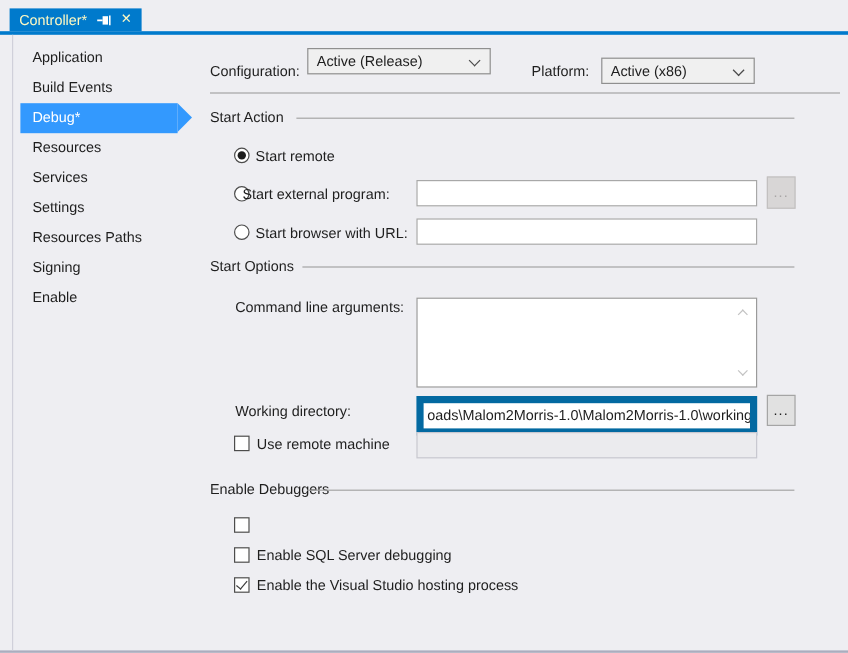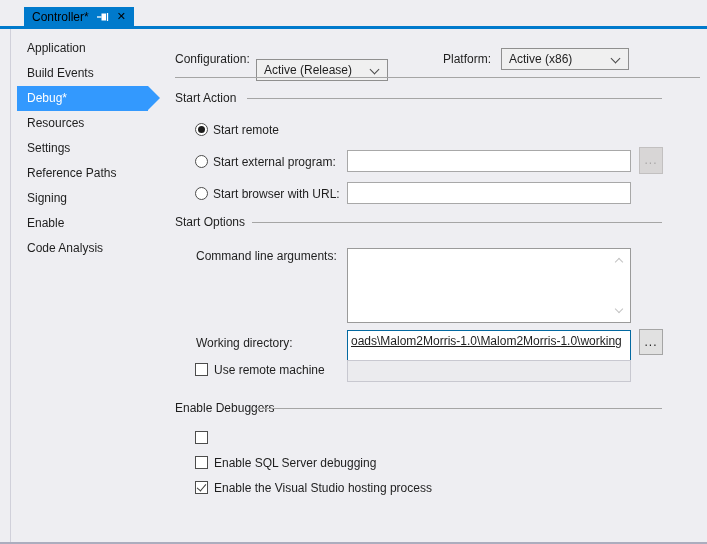--- a/index.html
+++ b/index.html
@@ -8,7 +8,7 @@
   .page { position:relative; width:707px; height:544px; background:#eeeef2; border-bottom:2px solid #abadbe; }
 
   
-  .tab { position:absolute; left:24px; top:7px; height:19px; background:#007acc; color:#000000;
+  .tab { position:absolute; left:8px; top:7px; height:19px; background:#007acc; color:#fef9c3;
          display:inline-flex; align-items:center; padding:0 8px; gap:7px; cursor:default; }
   .tab-title { font-size:12px; white-space:nowrap; }
   .tab .close { font-size:11px; line-height:1; }

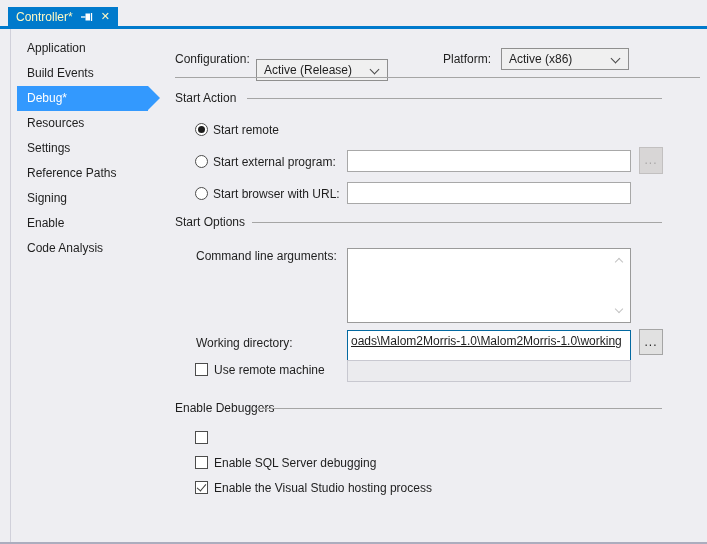--- a/index.html
+++ b/index.html
@@ -86,7 +86,7 @@
   </ul>
 
   <span class="abs lbl" style="left:175px;top:52px">Configuration:</span>
-  <div class="abs dropdown" style="left:256px;top:59px;width:132px">
+  <div class="abs dropdown" style="left:256px;top:40px;width:153px">
     <span class="dd-val">Active (Release)</span>
     <span class="chev"></span>
   </div>

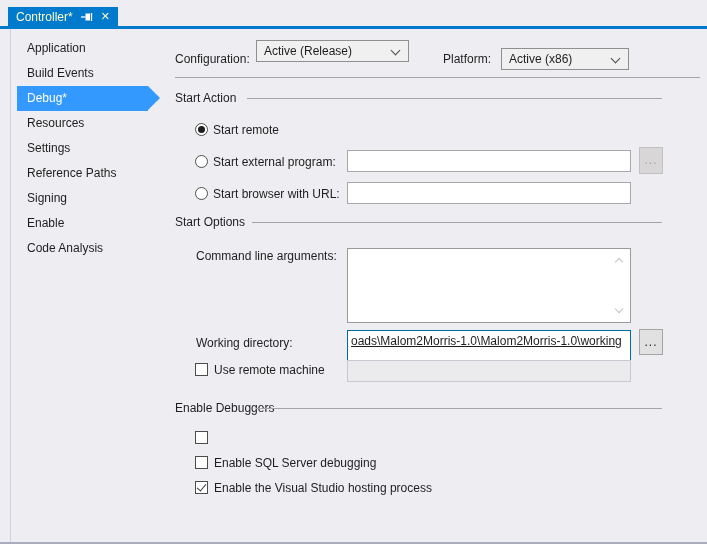--- a/index.html
+++ b/index.html
@@ -78,6 +78,7 @@
     <li>Build Events</li>
     <li class="selected">Debug*</li>
     <li>Resources</li>
+    <li>Services</li>
     <li>Settings</li>
     <li>Reference Paths</li>
     <li>Signing</li>

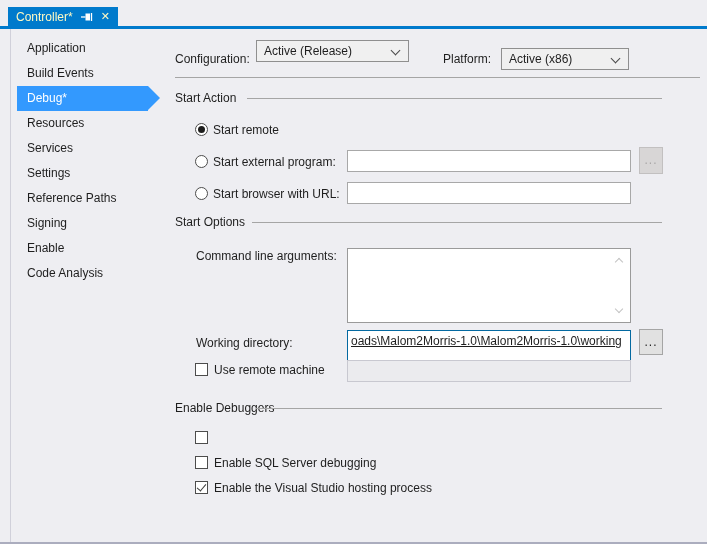--- a/index.html
+++ b/index.html
@@ -105,7 +105,7 @@
   <span class="abs lbl" style="left:213px;top:123px">Start remote</span>
 
   <span class="abs radio" style="left:195px;top:155px"></span>
-  <span class="abs lbl" style="left:213px;top:155px">Start external program:</span>
+  <span class="abs lbl" style="left:202px;top:155px">Start external program:</span>
   <div class="abs textbox" style="left:347px;top:150px;width:284px">
     <span class="tb-text"></span>
   </div>

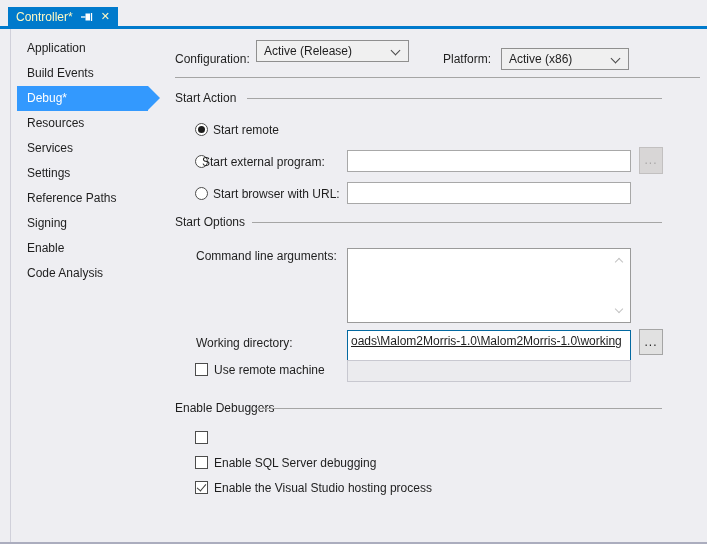--- a/index.html
+++ b/index.html
@@ -80,7 +80,7 @@
     <li>Resources</li>
     <li>Services</li>
     <li>Settings</li>
-    <li>Reference Paths</li>
+    <li>Resources Paths</li>
     <li>Signing</li>
     <li>Enable</li>
     <li>Code Analysis</li>

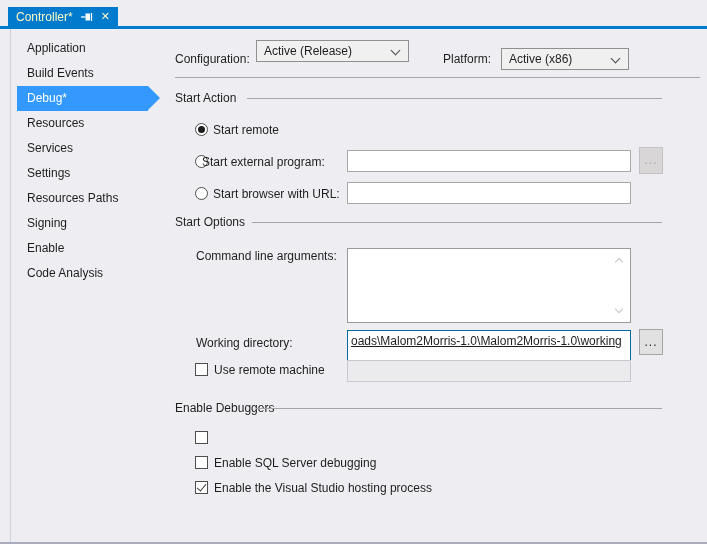--- a/index.html
+++ b/index.html
@@ -83,7 +83,6 @@
     <li>Resources Paths</li>
     <li>Signing</li>
     <li>Enable</li>
-    <li>Code Analysis</li>
   </ul>
 
   <span class="abs lbl" style="left:175px;top:52px">Configuration:</span>

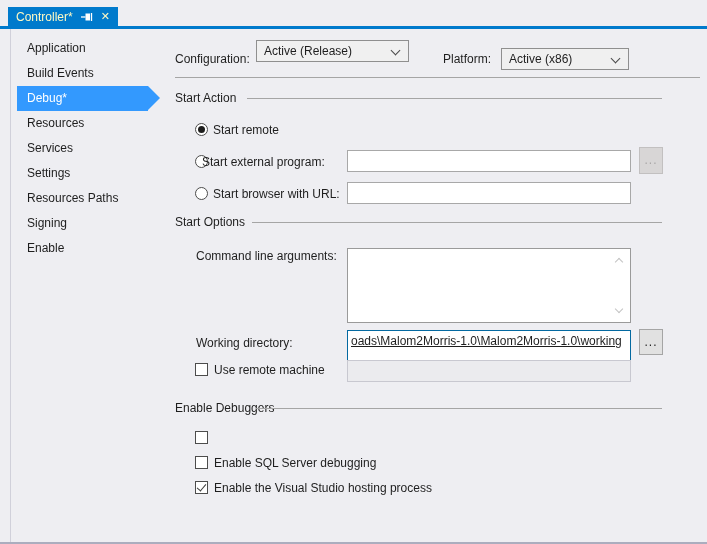--- a/index.html
+++ b/index.html
@@ -36,7 +36,7 @@
   
   .textbox { height:22px; background:#fff; border:1px solid #a8a8a8; overflow:hidden; }
   .tb-text { display:block; padding:3px 2px 0 3px; line-height:15px; white-space:nowrap; overflow:hidden; }
-  .textbox.focused { border:1px solid #0369a1; height:33px;text-decoration:underline; }
+  .textbox.focused { border:6px solid #0369a1; height:33px; }
   .textbox.disabled { background:#ebebee; border:1px solid #c8c8d0; }
   .textarea { height:75px; background:#fff; border:1px solid #9a9a9a; }
   .scroll-up,.scroll-down { position:absolute; right:8px; width:6px; height:6px;

